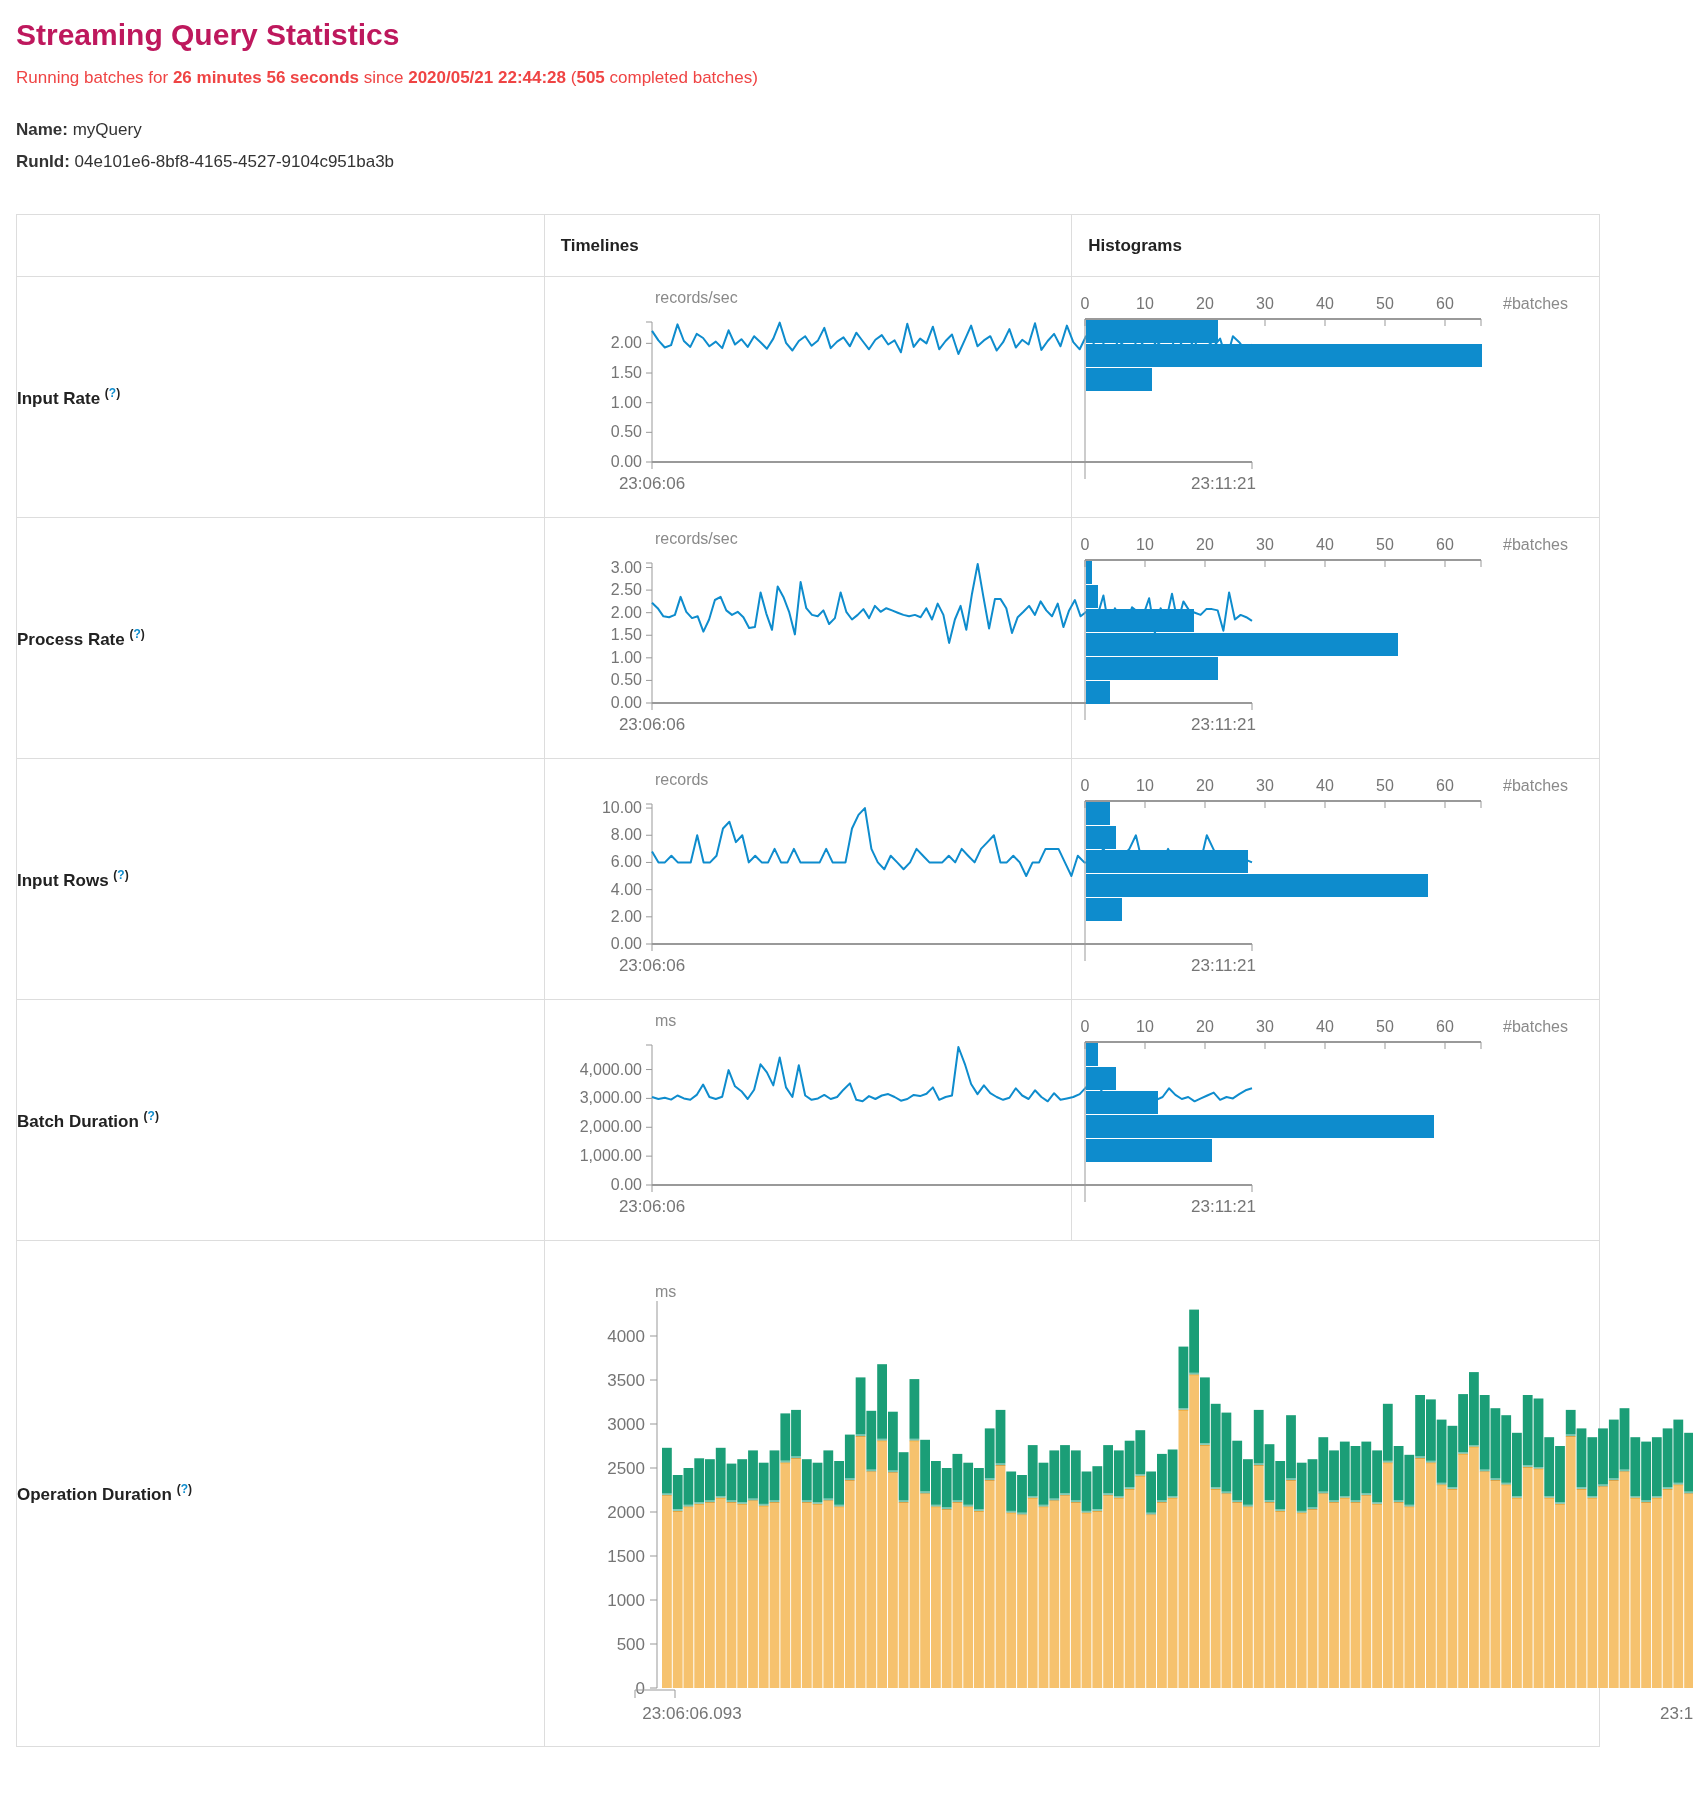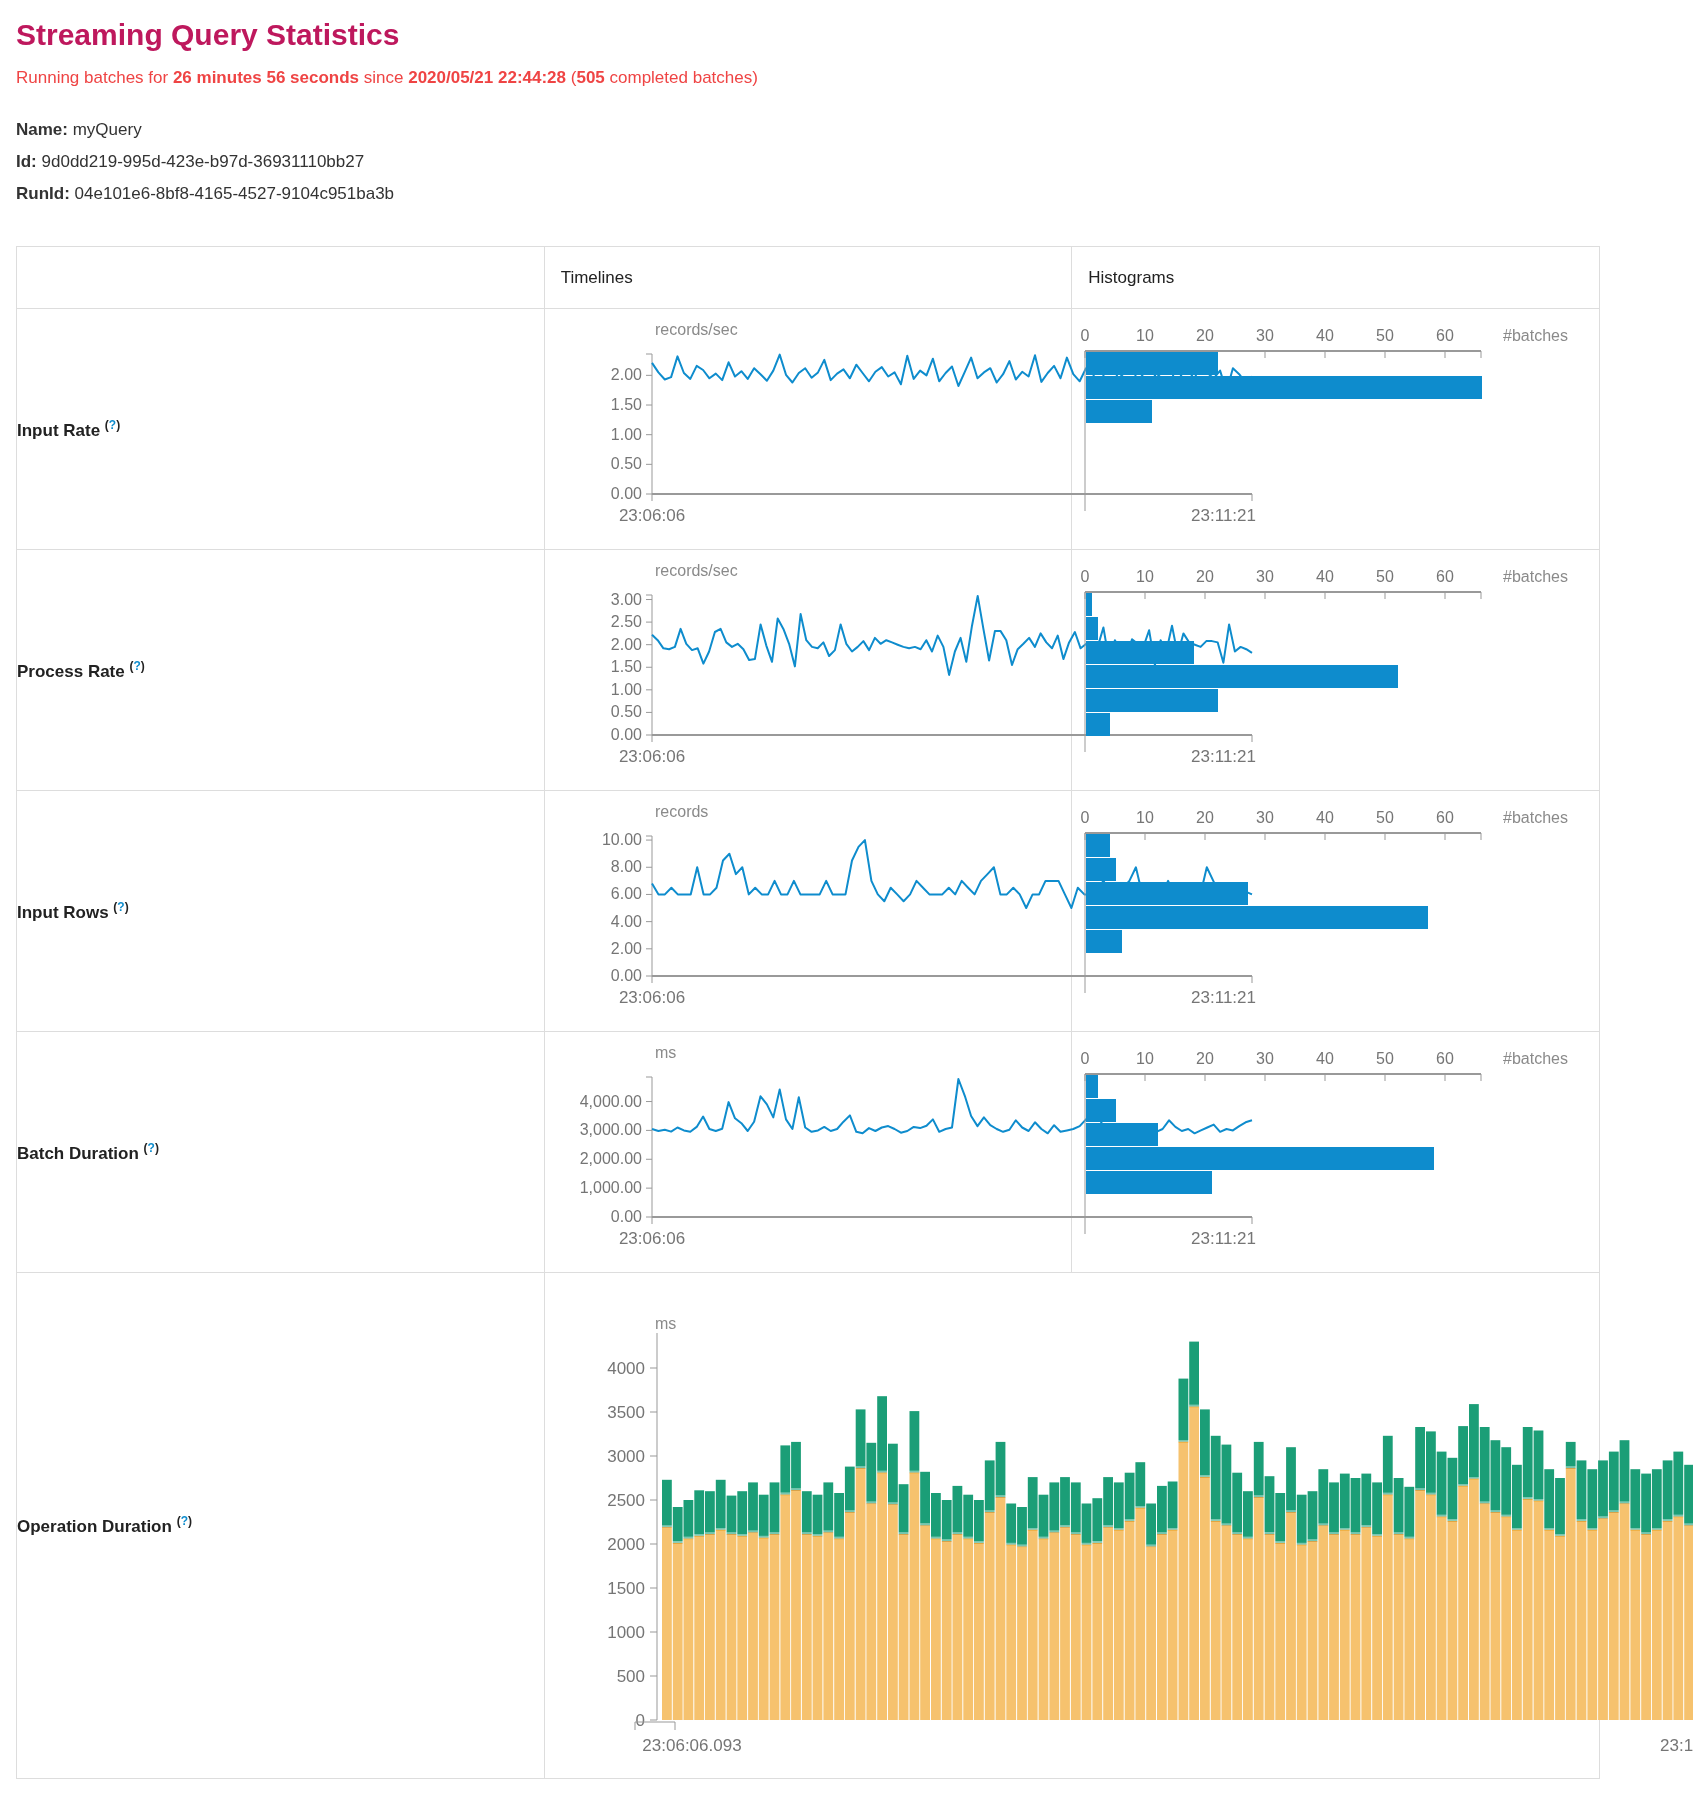--- a/index.html
+++ b/index.html
@@ -34,7 +34,6 @@
 
   <div class="meta" data-name="query-meta">
     <div data-name="query-name-line"><b data-name="query-name-label">Name:</b> <span data-name="query-name-value">myQuery</span></div>
-    <div data-name="query-id-line"><b data-name="query-id-label">Id:</b> <span data-name="query-id-value">9d0dd219-995d-423e-b97d-36931110bb27</span></div>
     <div data-name="query-runid-line"><b data-name="query-runid-label">RunId:</b> <span data-name="query-runid-value">04e101e6-8bf8-4165-4527-9104c951ba3b</span></div>
   </div>
 

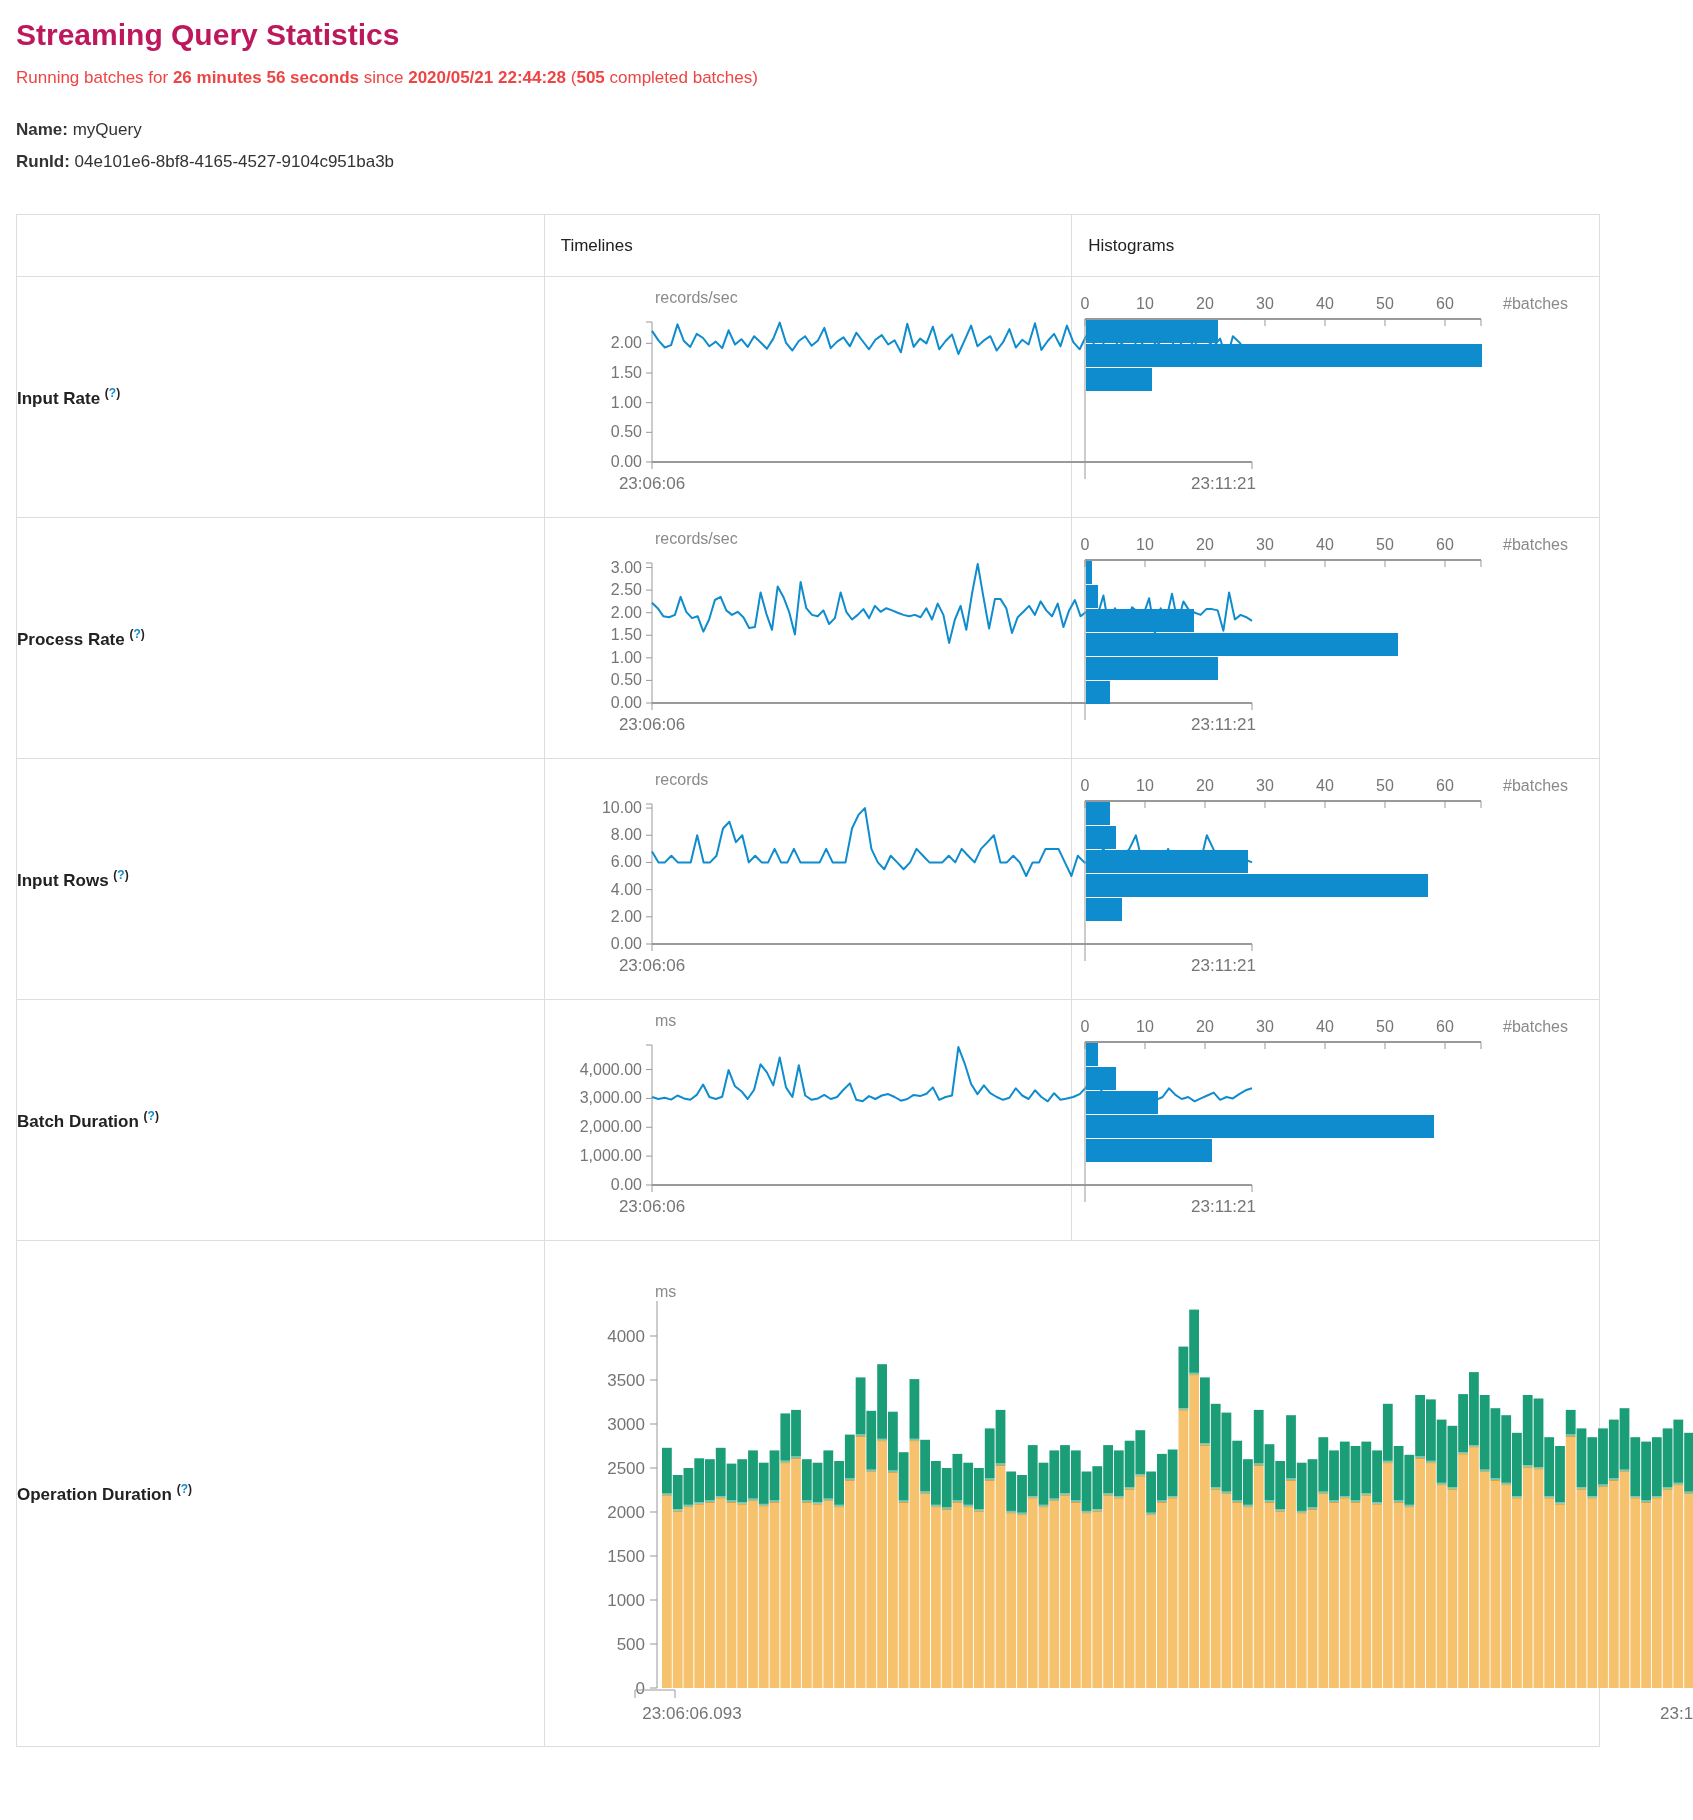--- a/index.html
+++ b/index.html
@@ -13,7 +13,7 @@
   .meta b{font-weight:bold;}
   table.stats{border-collapse:collapse;margin-top:36px;width:1584px;table-layout:fixed;}
   table.stats th, table.stats td{border:1px solid #ddd;padding:0;vertical-align:middle;}
-  table.stats th{height:61px;text-align:left;font-size:17px;font-weight:normal;color:#222;padding-left:16px;}
+  table.stats th{height:61px;text-align:left;font-size:17px;font-weight:bold;color:#222;padding-left:16px;}
   td.label-cell{width:286px;padding-left:10px;font-size:17px;font-weight:bold;color:#222;}
   td.label-cell sup{font-size:12px;font-weight:bold;}
   td.label-cell sup .q{color:#0e8ccd;}

